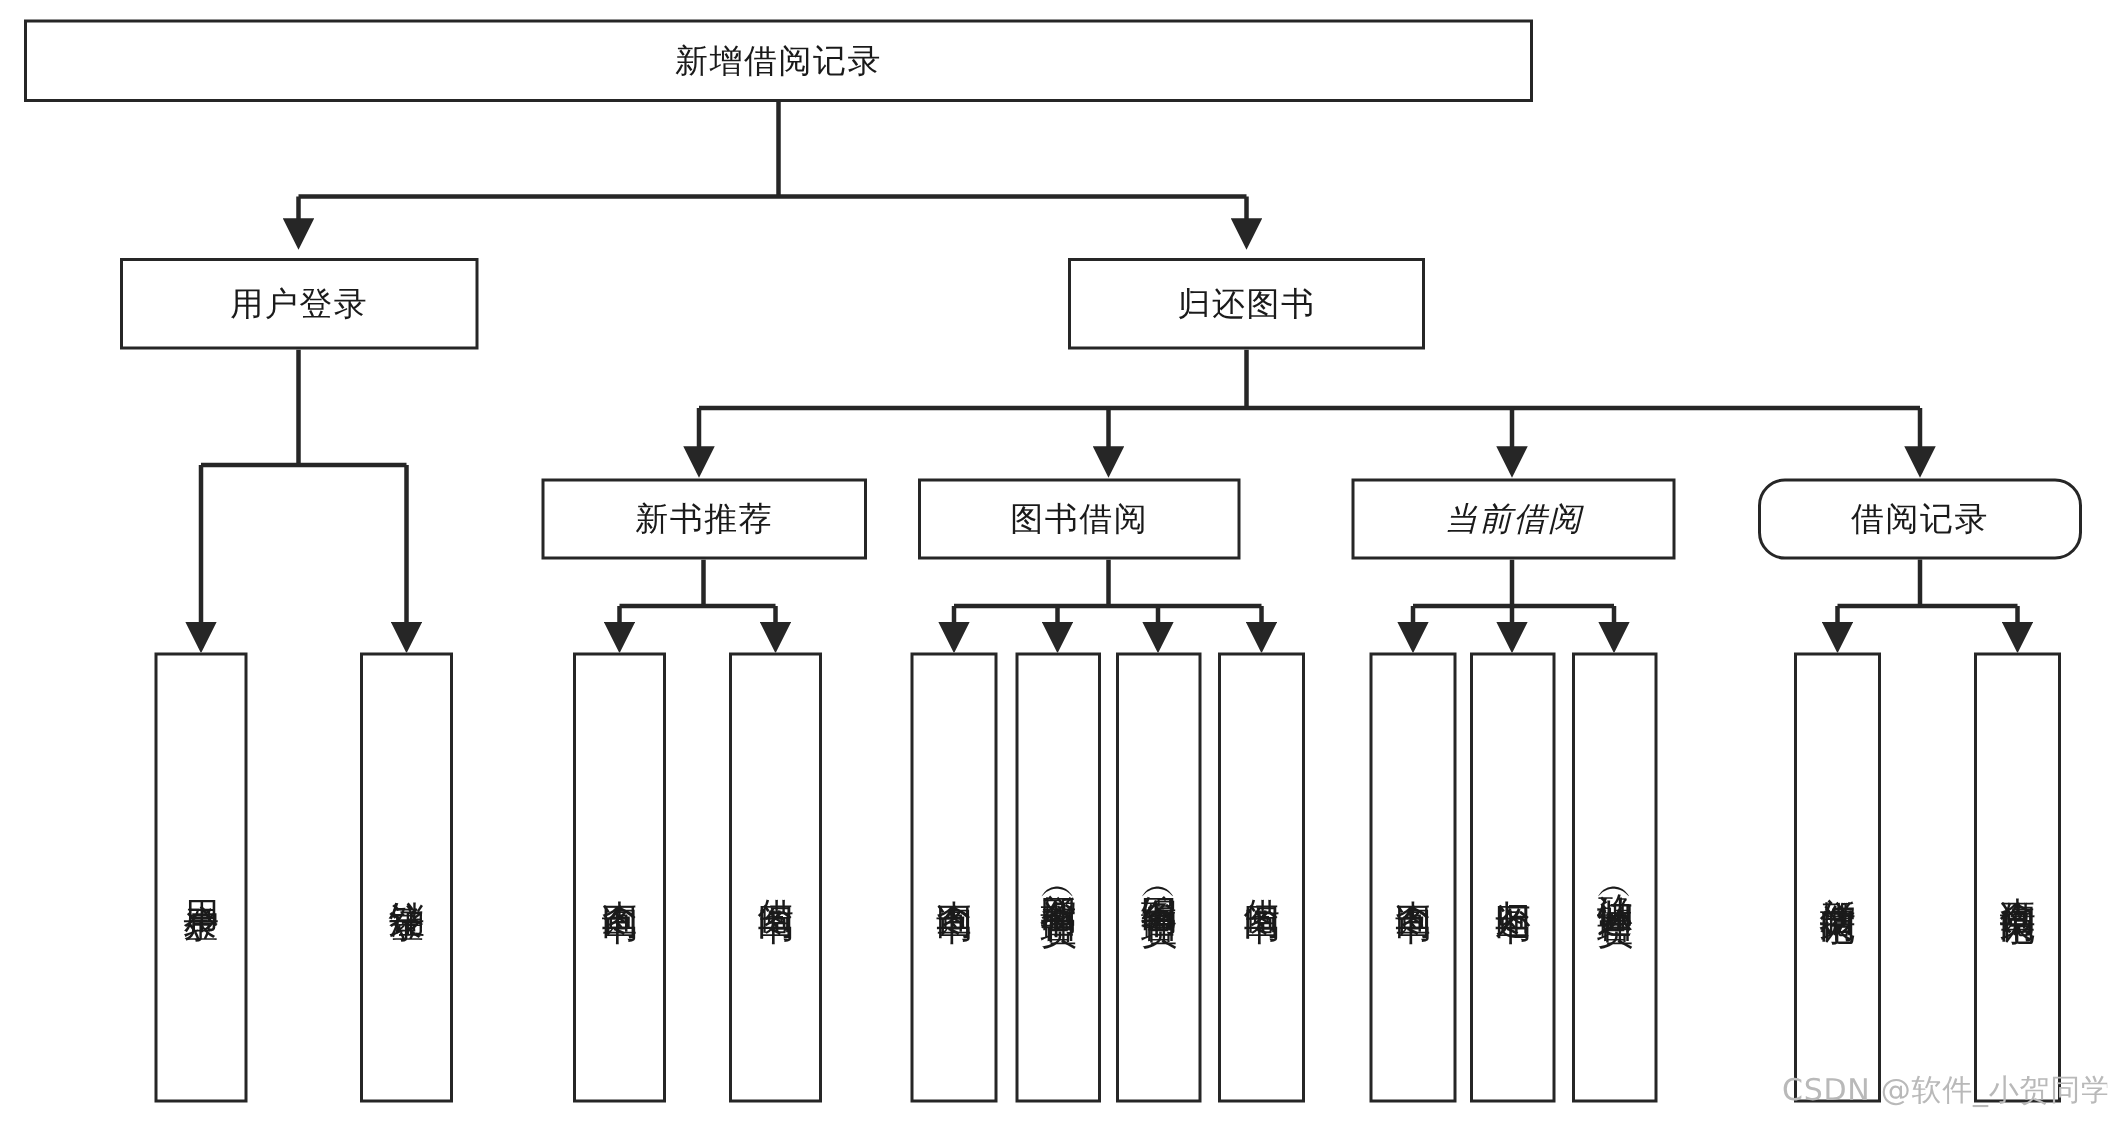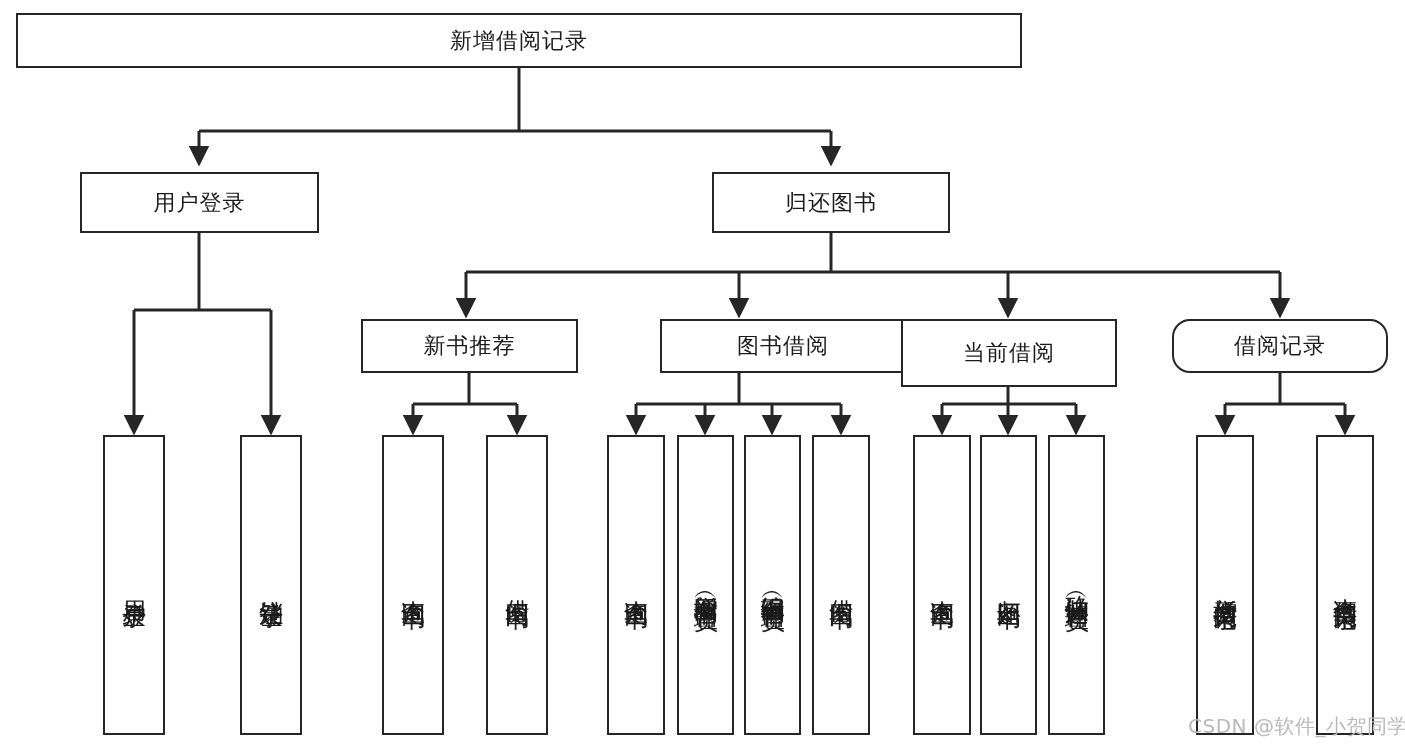--- a/index.html
+++ b/index.html
@@ -136,7 +136,7 @@
   <div class="node horiz" style="left:361px; top:319px; width:217px; height:54px;">
     <span>新书推荐</span>
   </div>
-  <div class="node horiz" style="left:660px; top:319px; width:246px; height:54px;">
+  <div class="node horiz" style="left:612px; top:319px; width:215px; height:54px;">
     <span>图书借阅</span>
   </div>
   <div class="node horiz" style="left:901px; top:319px; width:216px; height:68px;">

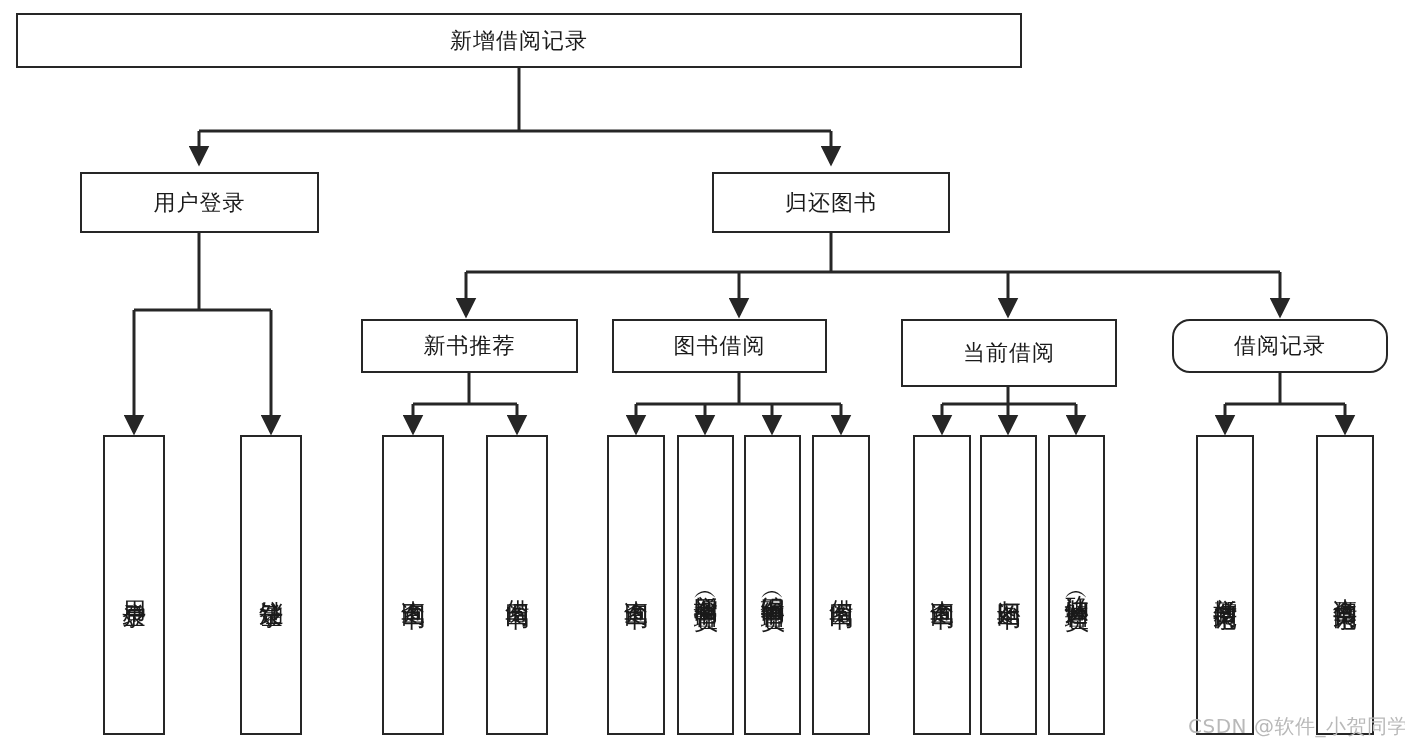--- a/index.html
+++ b/index.html
@@ -139,7 +139,7 @@
   <div class="node horiz" style="left:612px; top:319px; width:215px; height:54px;">
     <span>图书借阅</span>
   </div>
-  <div class="node horiz" style="left:901px; top:319px; width:216px; height:68px;">
+  <div class="node horiz" style="left:901px; top:319px; width:216px; height:54px;font-style:italic;">
     <span>当前借阅</span>
   </div>
   <div class="node horiz" style="left:1172px; top:319px; width:216px; height:54px;border-radius:18px;">

